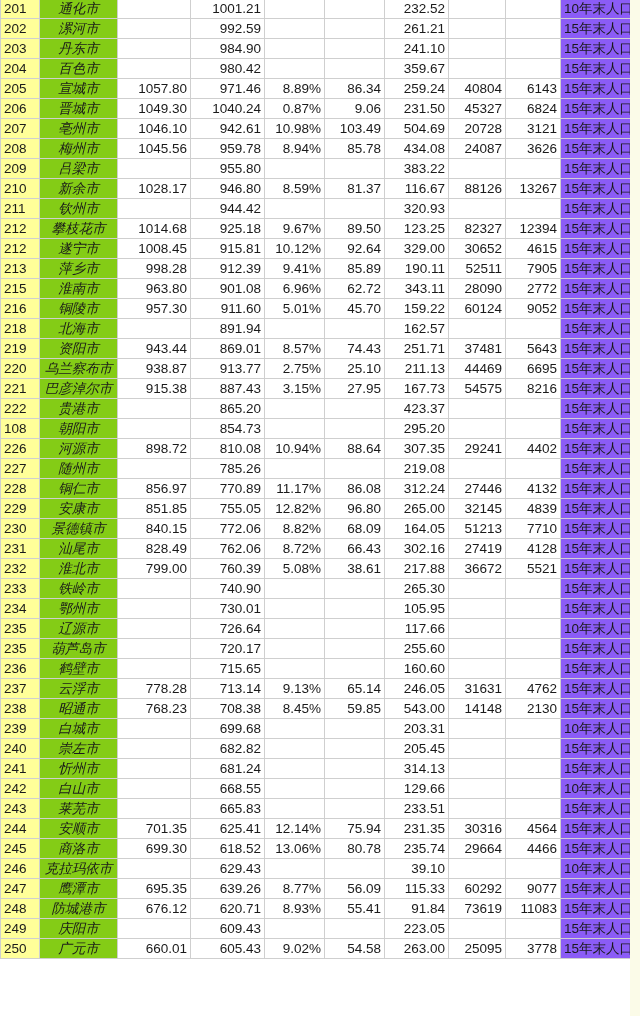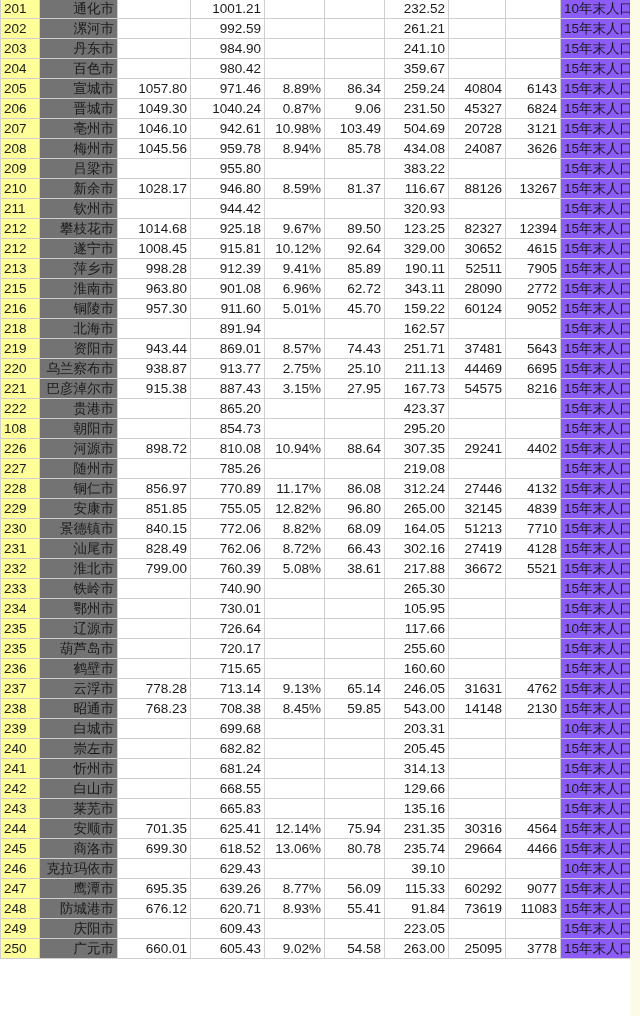--- a/index.html
+++ b/index.html
@@ -10,7 +10,7 @@
     table.sheet td { height:19px; padding:0 3px; border:1px solid #cfcfcf;
                      white-space:nowrap; overflow:hidden; line-height:19px; }
     td.rank { background:#ffff99; text-align:left; border-right:1px solid #333; border-left:none; }
-    td.name { background:#737373; text-align:right; border-right:1px solid #333; }
+    td.name { background:#84cc16; text-align:center; border-right:1px solid #333;font-style:italic; }
     td.num { text-align:right; background:#ffffff; }
     td.note { background:#8b5cf6; text-align:left; border-left:1px solid #333; padding-left:2px; }
     col.c-rank { width:39px; } col.c-name { width:78px; }

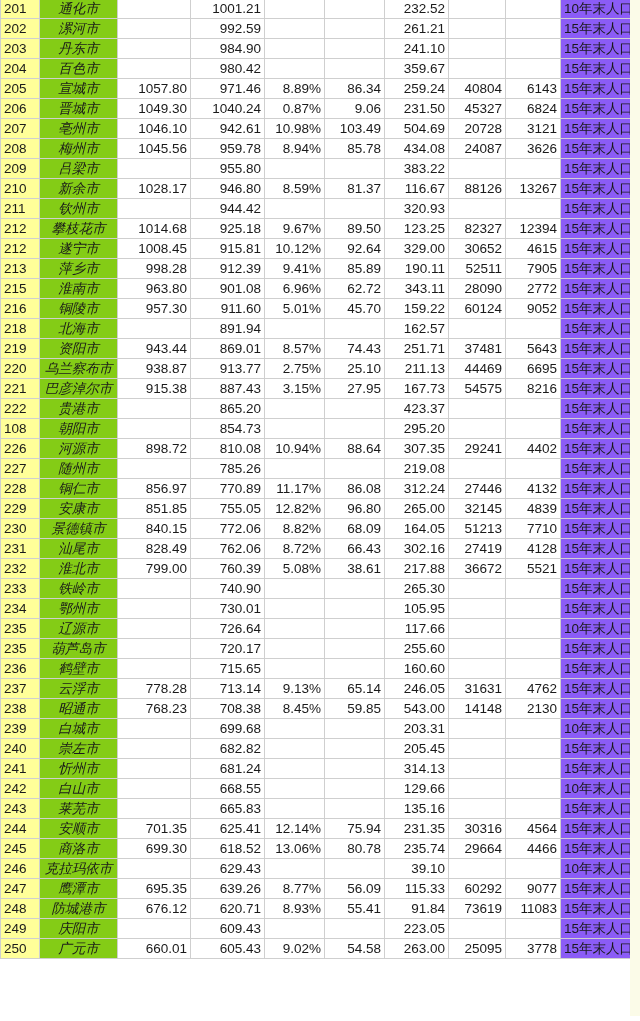--- a/index.html
+++ b/index.html
@@ -524,7 +524,7 @@
         <td class="num">665.83</td>
         <td class="num"></td>
         <td class="num"></td>
-        <td class="num">135.16</td>
+        <td class="num">233.51</td>
         <td class="num"></td>
         <td class="num"></td>
         <td class="note">15年末人口</td>

